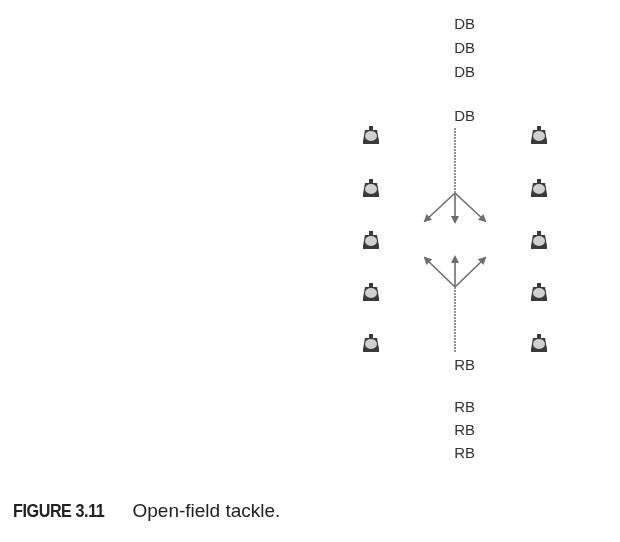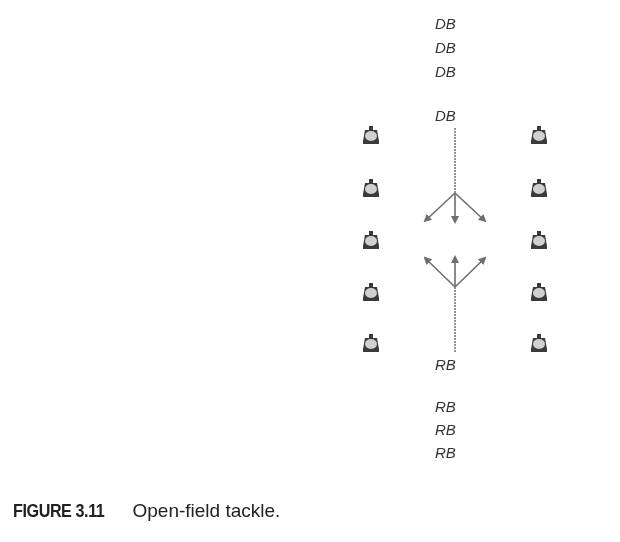--- a/index.html
+++ b/index.html
@@ -5,7 +5,7 @@
   html, body { margin:0; padding:0; background:#ffffff; }
   body { width:620px; height:542px; position:relative; overflow:hidden;
          font-family:"Liberation Sans", sans-serif; }
-  .lbl { position:absolute; font-size:15px; color:#333; width:40px; text-align:left;font-style:italic; }
+  .lbl { position:absolute; font-size:15px; color:#333; width:40px; text-align:right; }
   .cone { position:absolute; width:18px; height:20px; }
   #diagram { position:absolute; left:0; top:0; }
   .caption { position:absolute; left:13px; top:500px; font-size:19px; color:#222; white-space:nowrap; }

